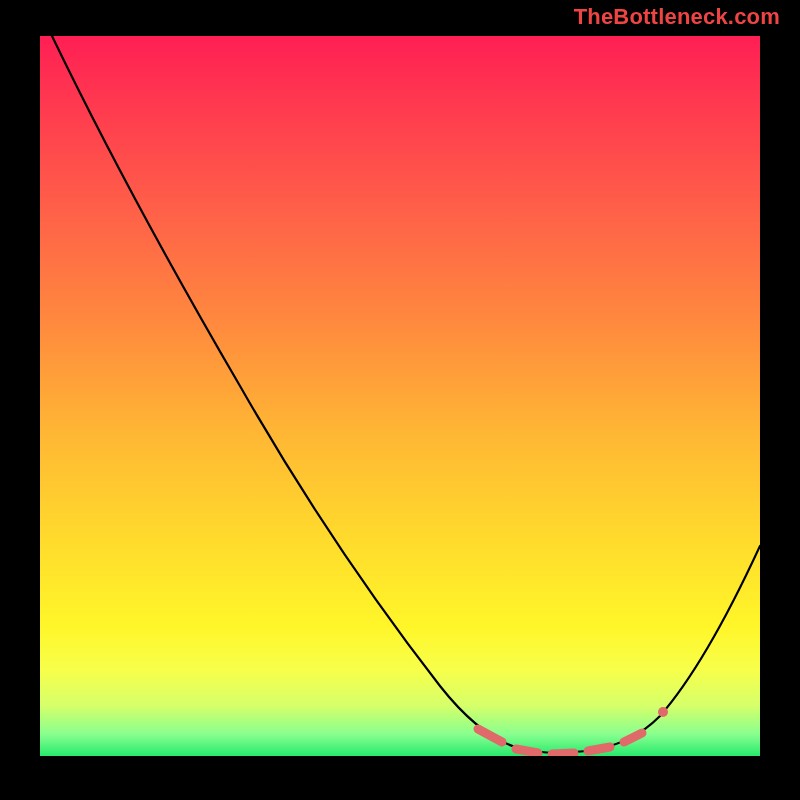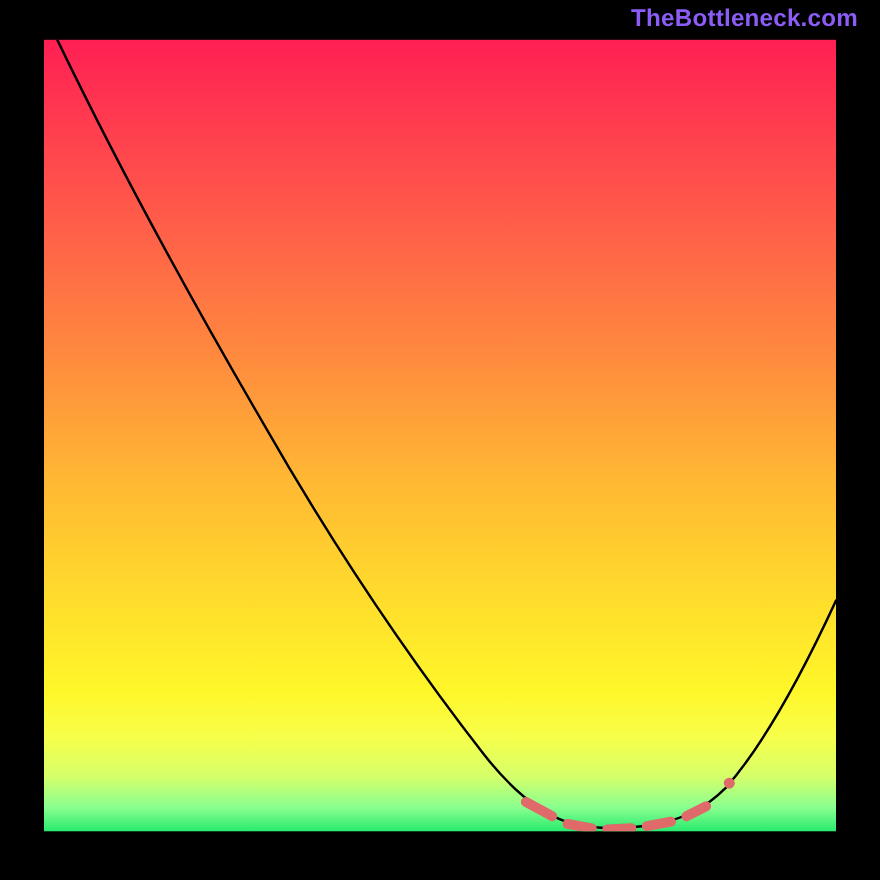--- a/index.html
+++ b/index.html
@@ -23,7 +23,7 @@
     right: 20px;
     font-size: 22px;
     font-weight: bold;
-    color: #8b5cf6;
+    color: #ef4444;
     letter-spacing: 0.2px;
     text-align: right;
   }

